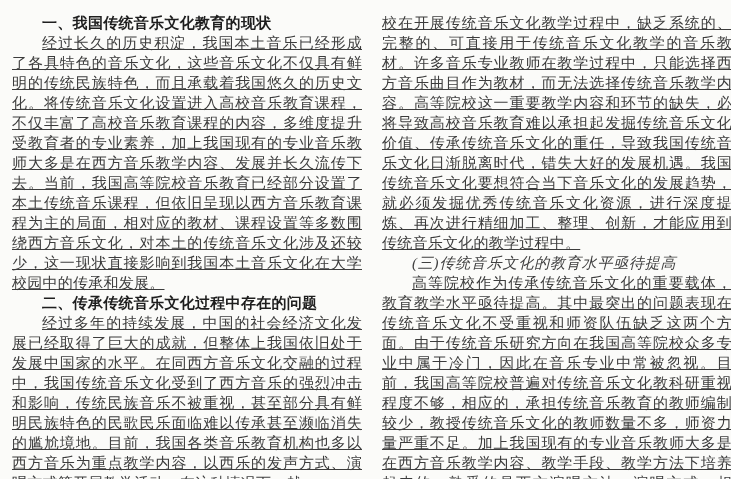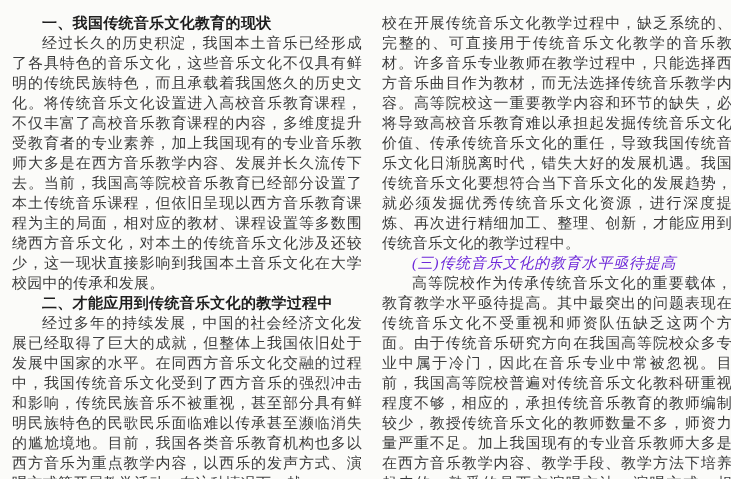--- a/index.html
+++ b/index.html
@@ -37,6 +37,7 @@
     color: #3c3c3c;
     text-align: justify;
     letter-spacing: 0.25px;
+    text-decoration: underline;
   }
   .indent {
     text-indent: 2em;

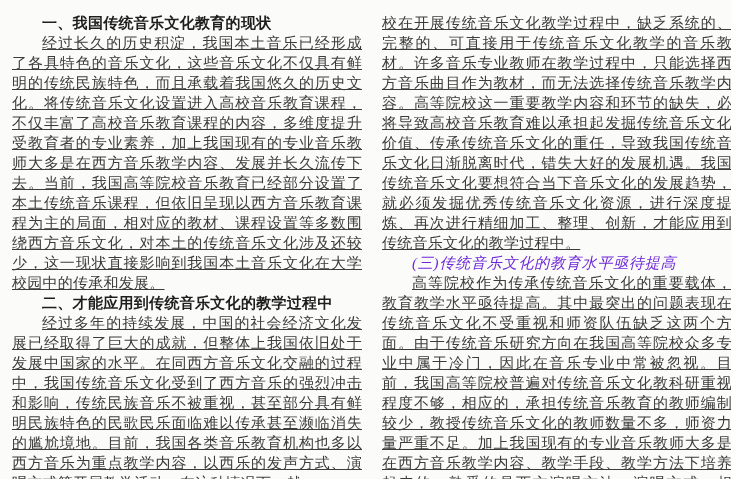--- a/index.html
+++ b/index.html
@@ -52,7 +52,7 @@
   .sub-heading {
     font-family: "Liberation Serif", "DejaVu Serif", serif;
     font-style: italic;
-    color: #6d28d9;
+    color: #404040;
     text-indent: 2em;
     letter-spacing: 0.8px;
   }

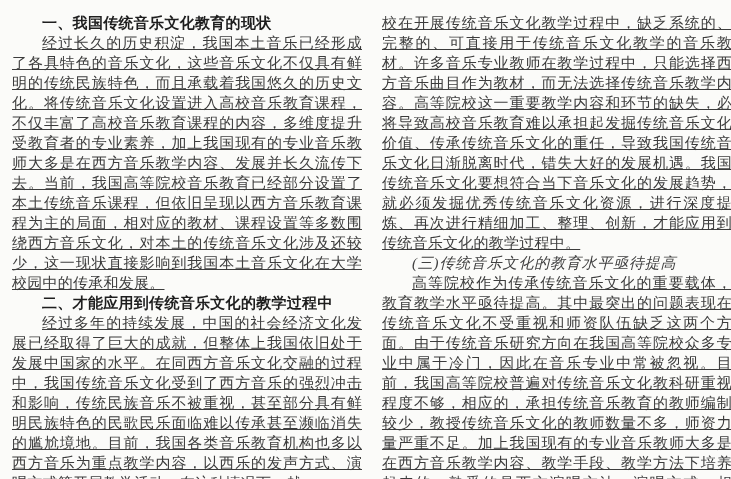--- a/index.html
+++ b/index.html
@@ -65,7 +65,7 @@
   <div class="col">
     <h3 class="blk sec-heading">一、我国传统音乐文化教育的现状</h3>
     <p class="blk body-para indent">经过长久的历史积淀，我国本土音乐已经形成了各具特色的音乐文化，这些音乐文化不仅具有鲜明的传统民族特色，而且承载着我国悠久的历史文化。将传统音乐文化设置进入高校音乐教育课程，不仅丰富了高校音乐教育课程的内容，多维度提升受教育者的专业素养，加上我国现有的专业音乐教师大多是在西方音乐教学内容、发展并长久流传下去。当前，我国高等院校音乐教育已经部分设置了本土传统音乐课程，但依旧呈现以西方音乐教育课程为主的局面，相对应的教材、课程设置等多数围绕西方音乐文化，对本土的传统音乐文化涉及还较少，这一现状直接影响到我国本土音乐文化在大学校园中的传承和发展。</p>
-    <h3 class="blk sec-heading">二、才能应用到传统音乐文化的教学过程中</h3>
+    <h3 class="blk sec-heading">二、传承传统音乐文化过程中存在的问题</h3>
     <p class="blk body-para indent">经过多年的持续发展，中国的社会经济文化发展已经取得了巨大的成就，但整体上我国依旧处于发展中国家的水平。在同西方音乐文化交融的过程中，我国传统音乐文化受到了西方音乐的强烈冲击和影响，传统民族音乐不被重视，甚至部分具有鲜明民族特色的民歌民乐面临难以传承甚至濒临消失的尴尬境地。目前，我国各类音乐教育机构也多以西方音乐为重点教学内容，以西乐的发声方式、演唱方式等开展教学活动。在这种情况下，越</p>
   </div>
 

